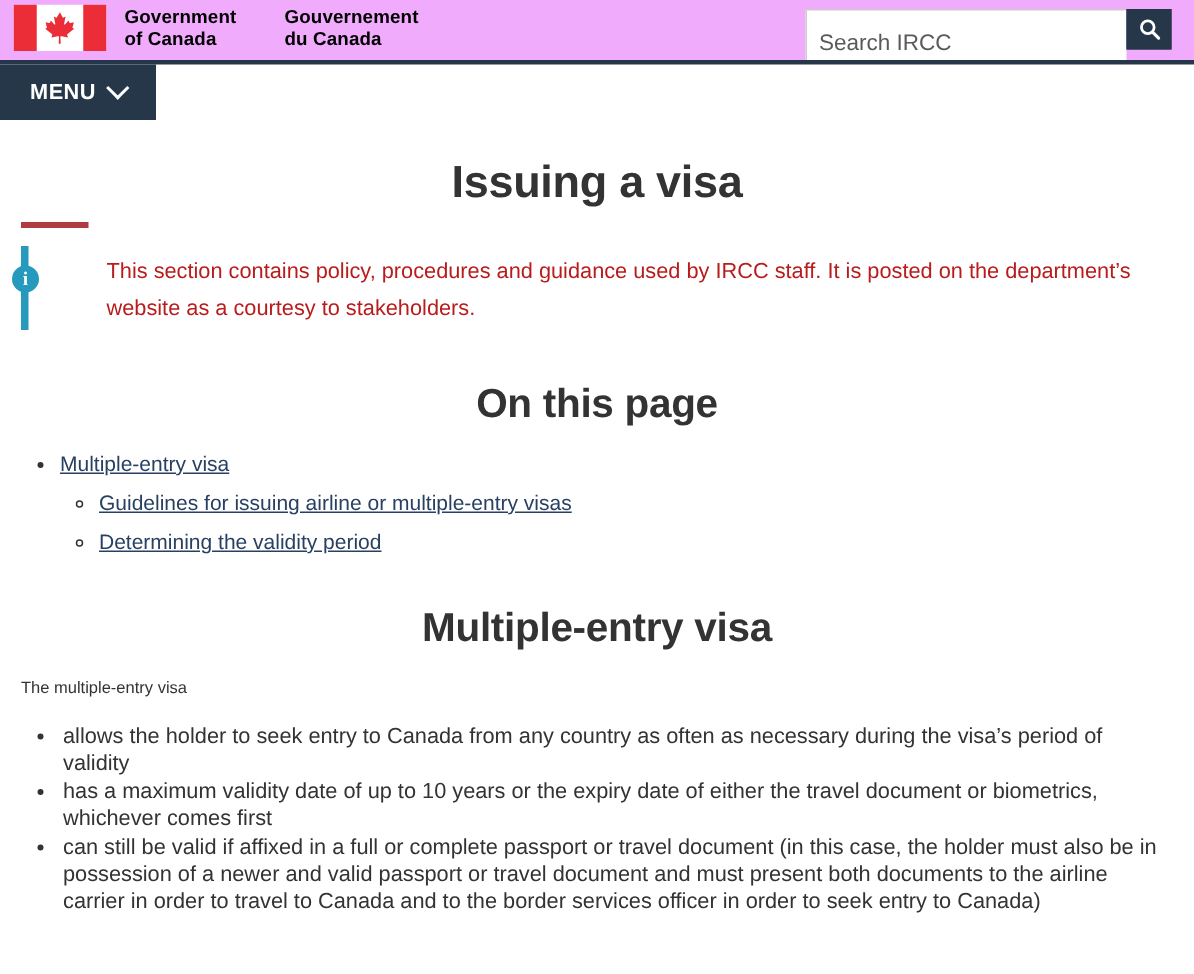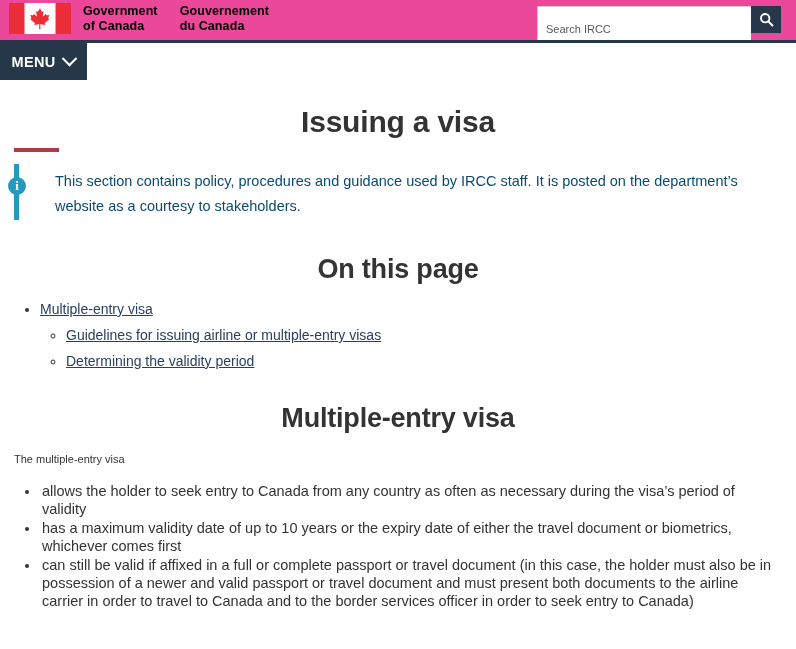--- a/index.html
+++ b/index.html
@@ -20,7 +20,7 @@
   .gc-header {
     position: relative;
     height: 40px;
-    background: #ec4899;
+    background: #f0abfc;
   }
   .brand {
     position: absolute;

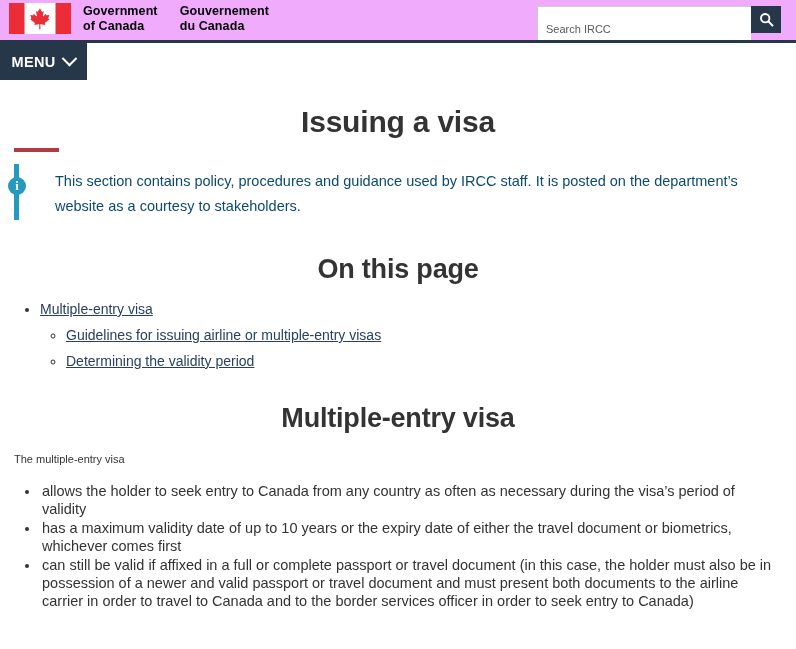--- a/index.html
+++ b/index.html
@@ -48,7 +48,7 @@
     color: #000000;
     letter-spacing: 0.1px;
   }
-  .wordmark-col.fr { margin-left: 22px; }
+  .wordmark-col.fr { margin-left: 32px; }
 
   .search-wrap {
     position: absolute;

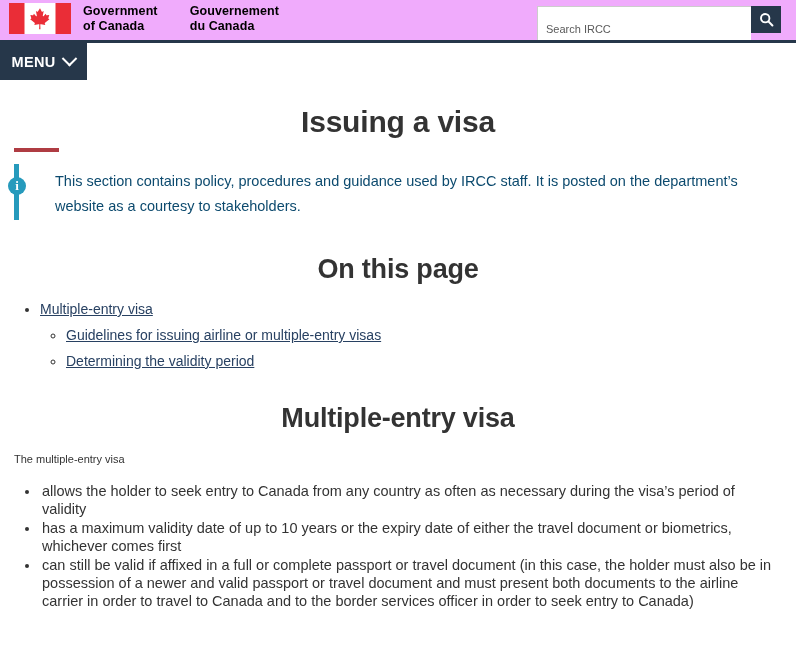--- a/index.html
+++ b/index.html
@@ -65,7 +65,7 @@
     border-right: none;
     padding: 12px 8px;
     font-family: "Liberation Sans", sans-serif;
-    font-size: 11px;
+    font-size: 15px;
     color: #555555;
     background: #ffffff;
     outline: none;

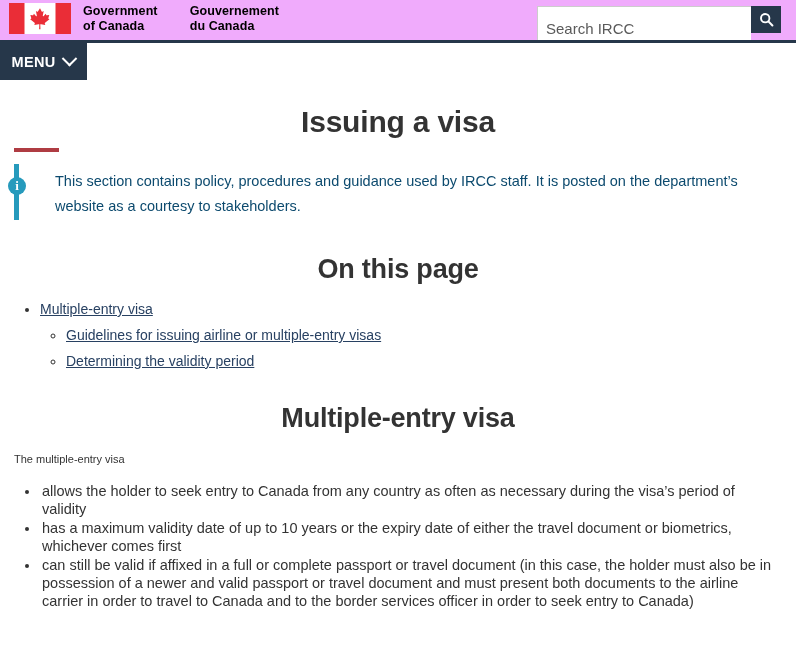--- a/index.html
+++ b/index.html
@@ -95,7 +95,7 @@
     position: absolute;
     left: 0;
     top: 0;
-    width: 87px;
+    width: 104px;
     height: 37px;
     background: #26374A;
     color: #ffffff;

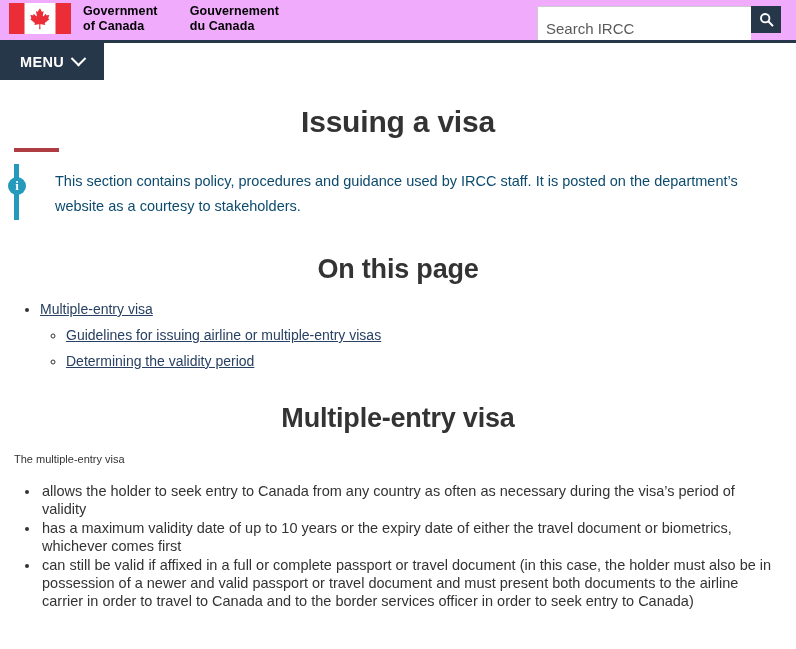--- a/index.html
+++ b/index.html
@@ -191,9 +191,10 @@
   .callout-text {
     font-size: 14.5px;
     line-height: 25px;
-    color: #0c4a6e;
+    color: #b91c1c;
     padding-top: 5px;
     max-width: 725px;
+    margin-left: 16px;
   }
 
   

